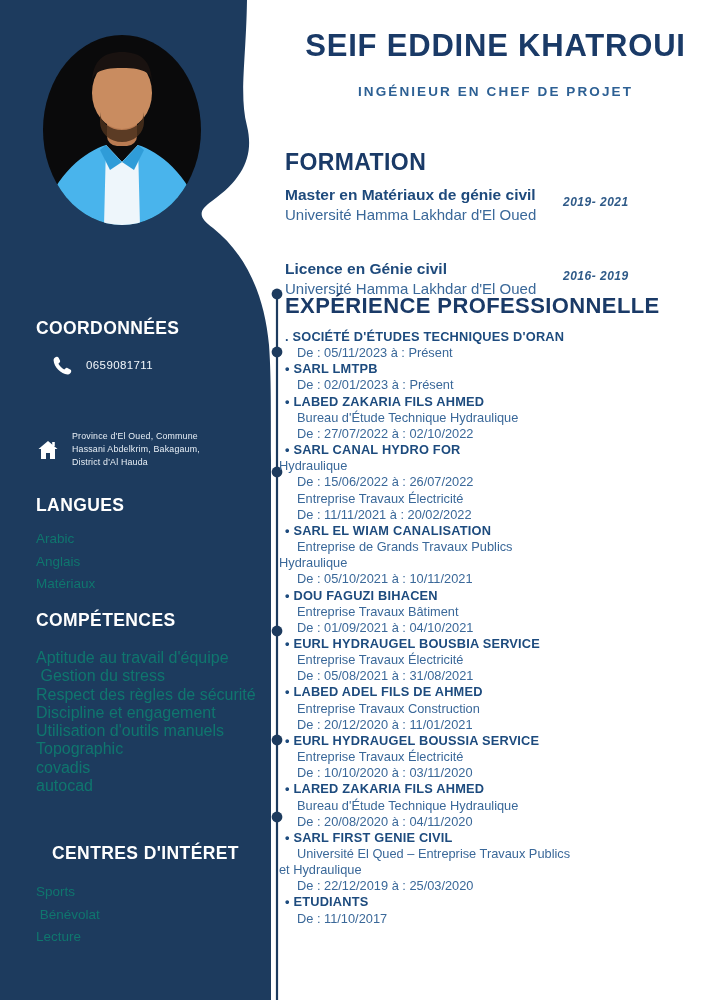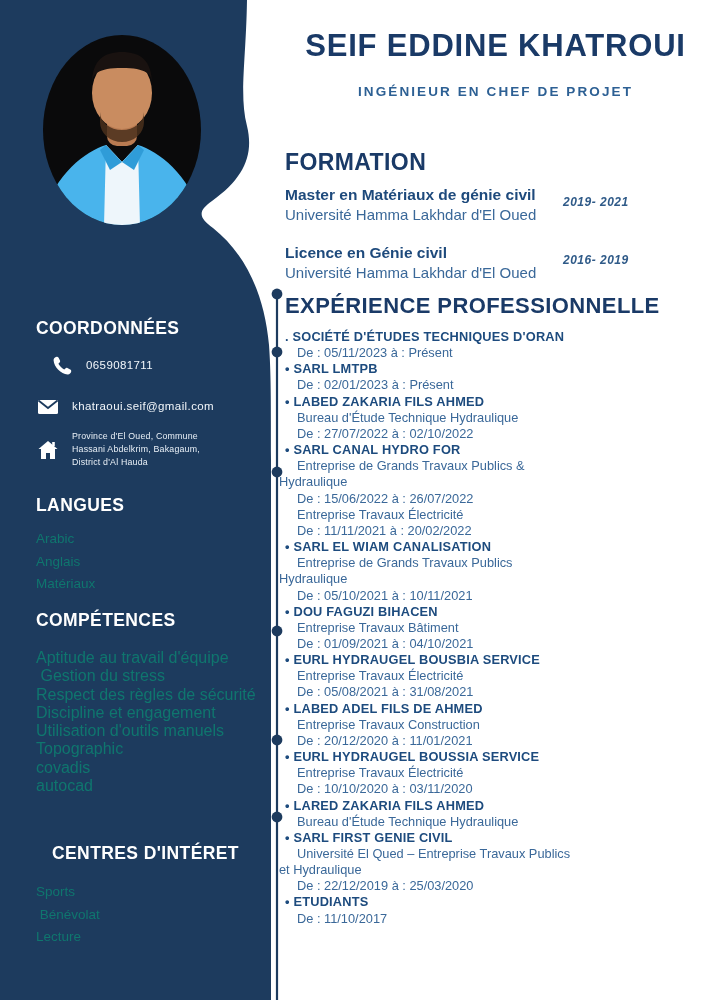--- a/index.html
+++ b/index.html
@@ -142,7 +142,7 @@
     <div class="f-date">2019- 2021</div>
   </div>
 
-  <div class="abs f-entry" style="top:244px;">
+  <div class="abs f-entry" style="top:260px;">
     <div class="f-degree">Licence en Génie civil</div>
     <div class="f-school">Université Hamma Lakhdar d'El Oued</div>
     <div class="f-date">2016- 2019</div>

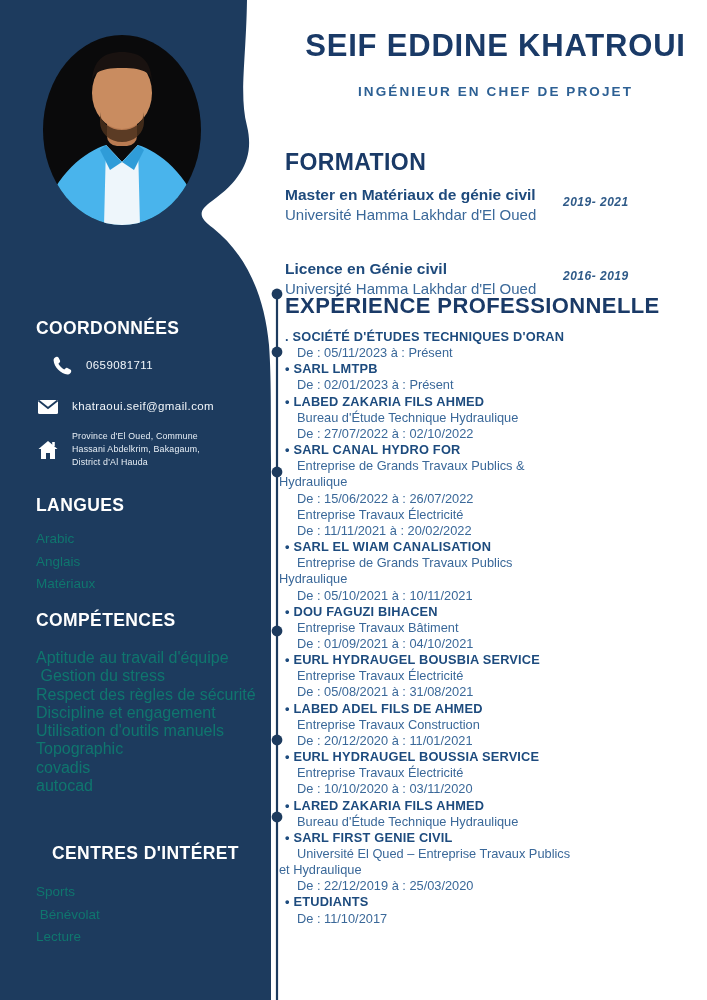--- a/index.html
+++ b/index.html
@@ -88,13 +88,6 @@
     <div class="contact-text">0659081711</div>
   </div>
 
-  <div class="abs contact-row" style="left:36px;top:395px;width:210px;">
-    <svg class="contact-icon" viewBox="0 0 24 24">
-      <rect x="2" y="5" width="20" height="14" rx="1.5" fill="#ffffff"></rect>
-      <path d="M2.5,5.5 L12,13 L21.5,5.5" fill="none" stroke="#1d3b5e" stroke-width="1.8"></path>
-    </svg>
-    <div class="contact-text">khatraoui.seif@gmail.com</div>
-  </div>
 
   <div class="abs contact-row" style="left:36px;top:430px;width:215px;align-items:center;">
     <svg class="contact-icon" viewBox="0 0 24 24">

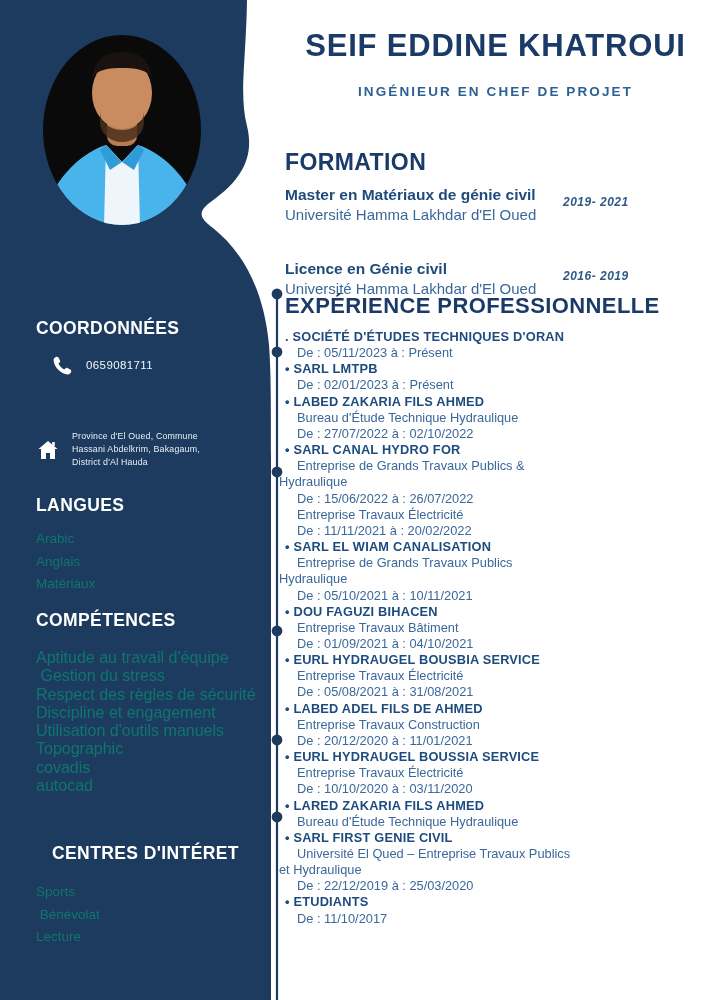--- a/index.html
+++ b/index.html
@@ -151,7 +151,6 @@
       <div class="xp-line xp-desc">Bureau d'Étude Technique Hydraulique</div>
       <div class="xp-line xp-date">De : 27/07/2022 à : 02/10/2022</div>
       <div class="xp-line xp-title">• SARL CANAL HYDRO FOR</div>
-      <div class="xp-line xp-desc">Entreprise de Grands Travaux Publics &amp;</div>
       <div class="xp-line xp-desc-out">Hydraulique</div>
       <div class="xp-line xp-date">De : 15/06/2022 à : 26/07/2022</div>
       <div class="xp-line xp-desc">Entreprise Travaux Électricité</div>

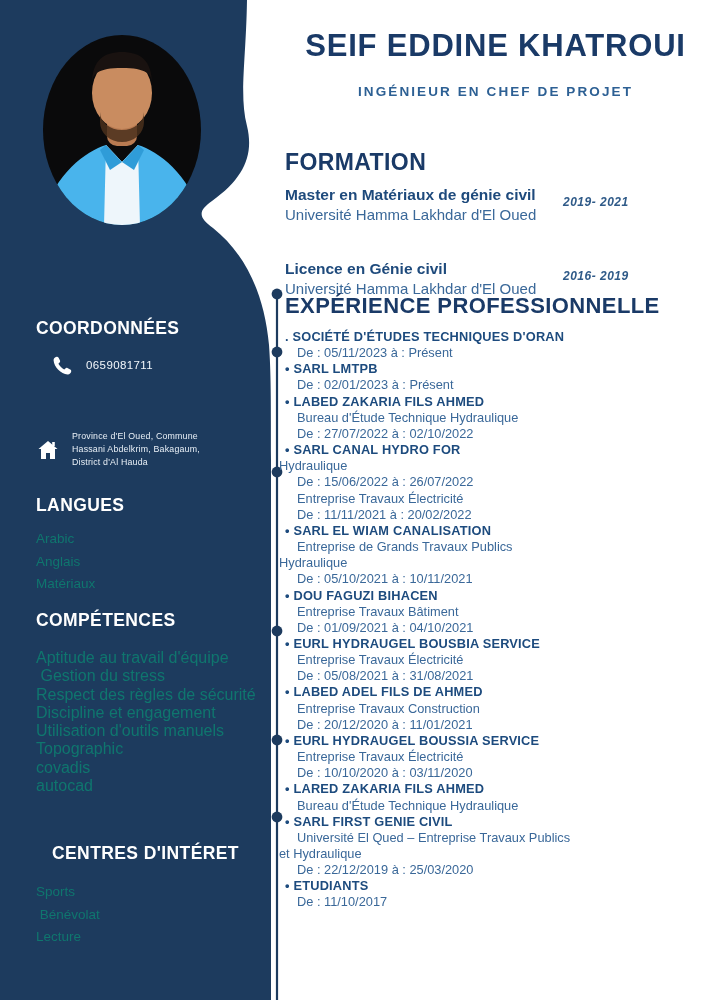--- a/index.html
+++ b/index.html
@@ -173,6 +173,7 @@
       <div class="xp-line xp-date">De : 10/10/2020 à : 03/11/2020</div>
       <div class="xp-line xp-title">• LARED ZAKARIA FILS AHMED</div>
       <div class="xp-line xp-desc">Bureau d'Étude Technique Hydraulique</div>
+      <div class="xp-line xp-date">De : 20/08/2020 à : 04/11/2020</div>
       <div class="xp-line xp-title">• SARL FIRST GENIE CIVIL</div>
       <div class="xp-line xp-desc">Université El Qued – Entreprise Travaux Publics</div>
       <div class="xp-line xp-desc-out">et Hydraulique</div>

